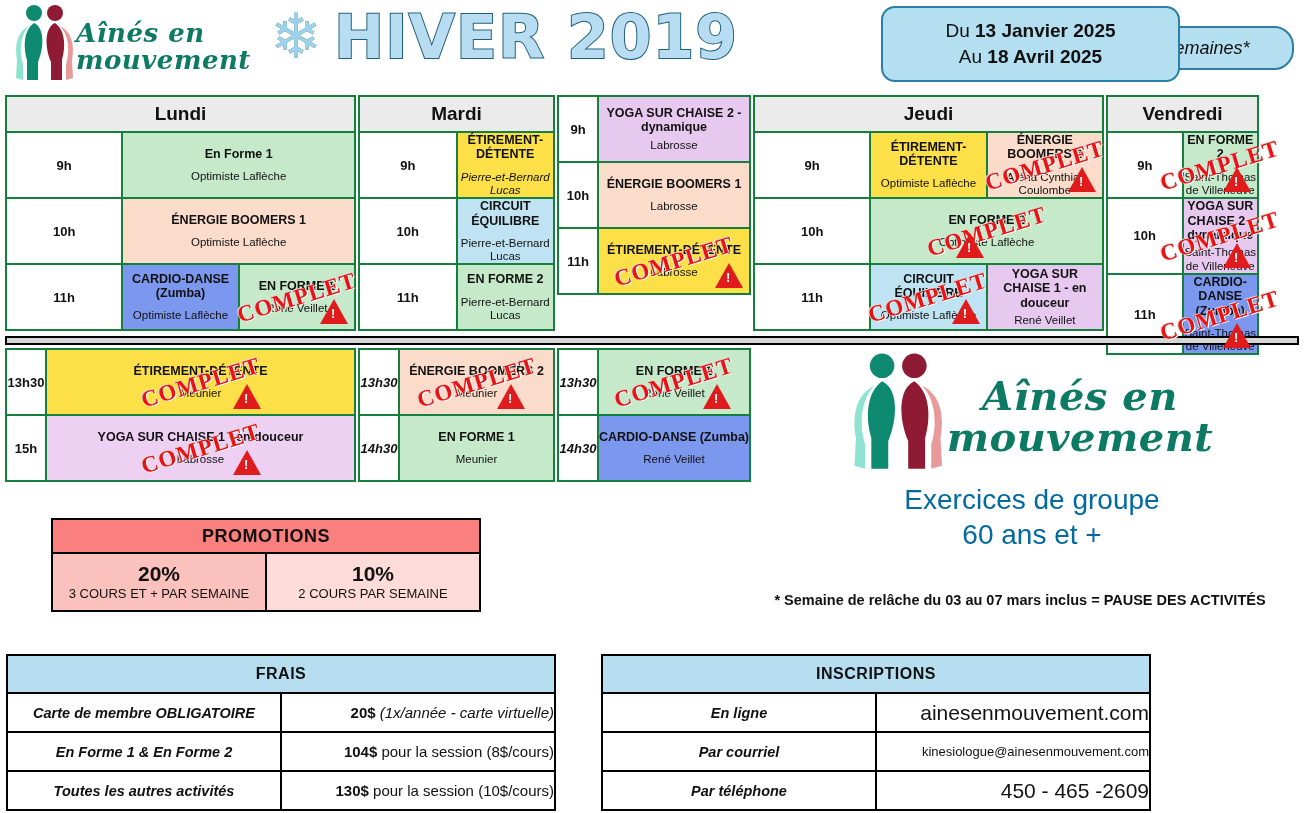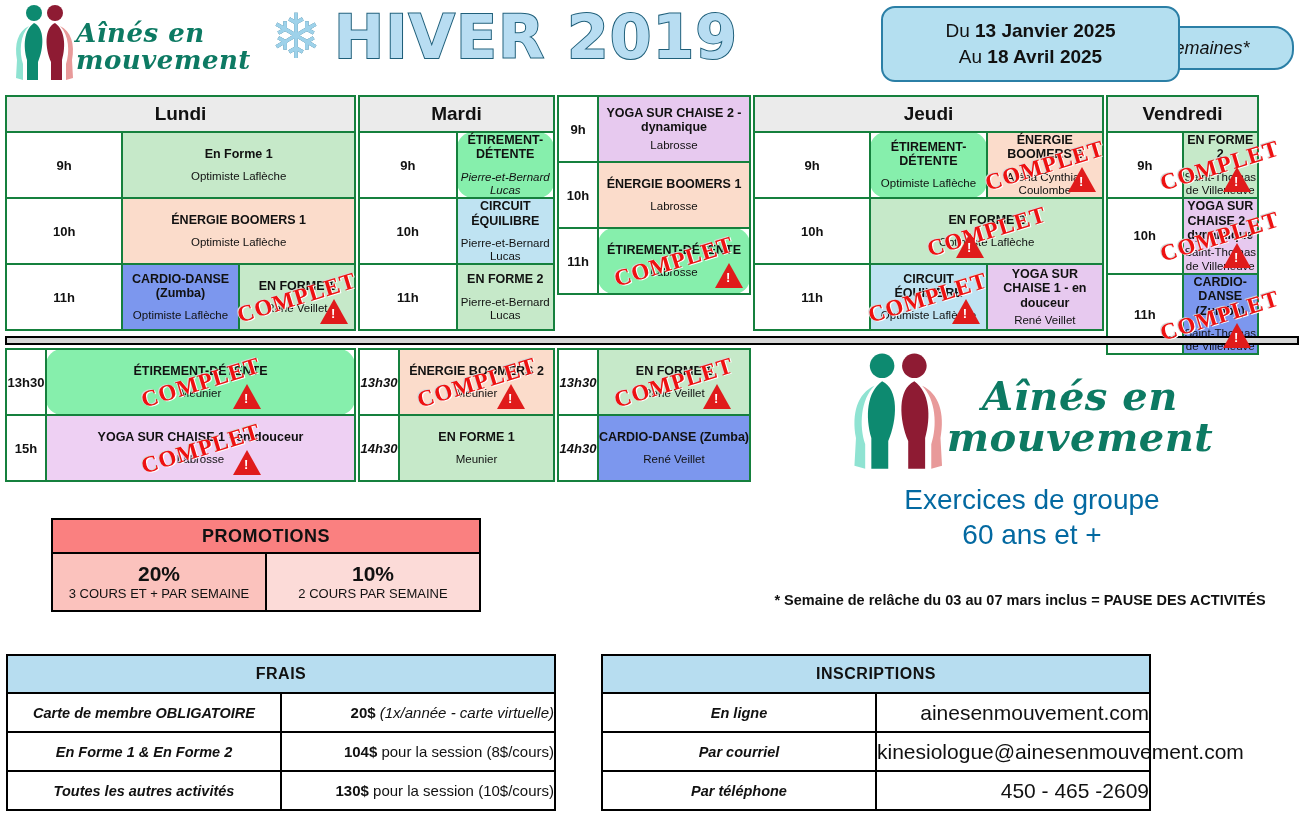--- a/index.html
+++ b/index.html
@@ -85,7 +85,7 @@
   
   .c-green {background:#c6e9c9;}
   .c-peach {background:#fbdccb;}
-  .c-red   {background:#86efac;border-radius:16px;}
+  .c-red   {background:#fde047;}
   .c-blue  {background:#bfe3f2;}
   .c-violet{background:#e7c9ef;}
   .c-royal {background:#7c97ee;}

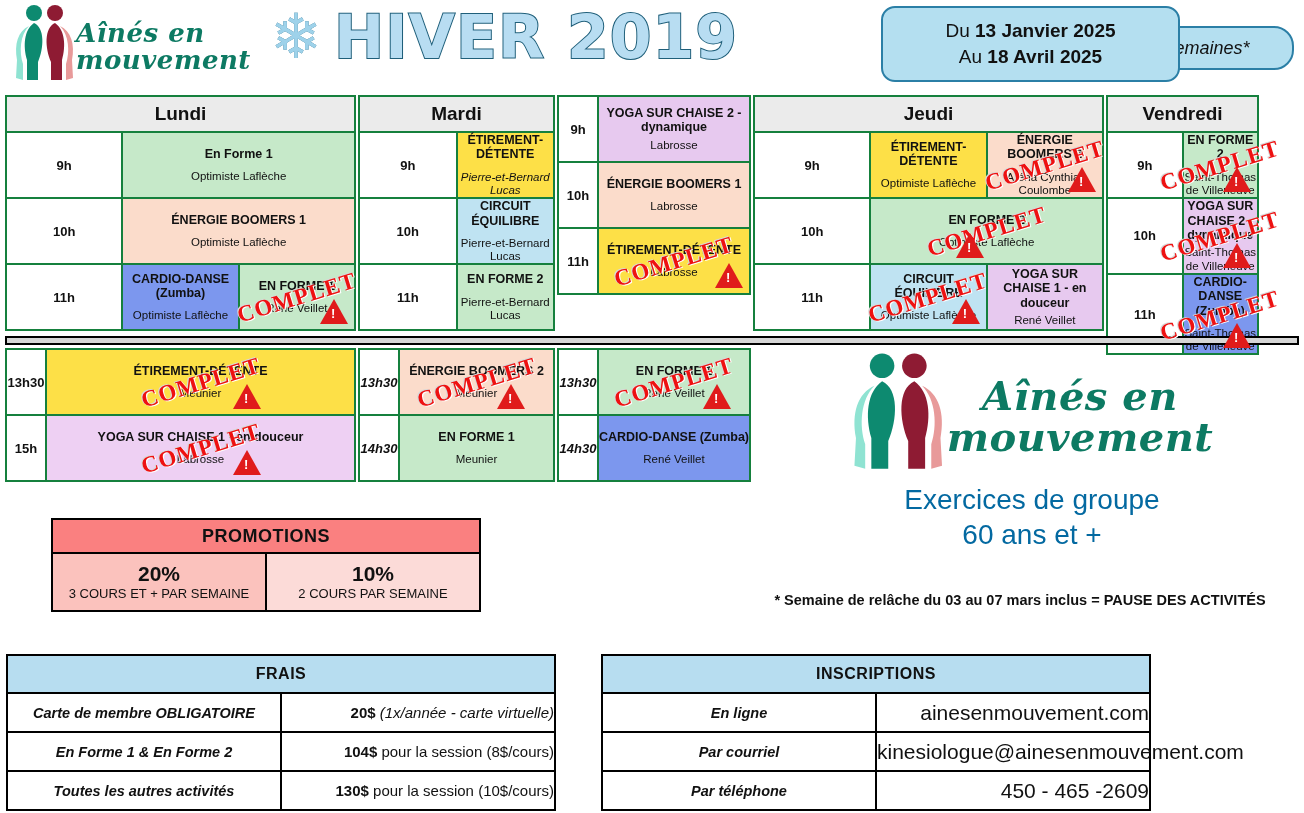--- a/index.html
+++ b/index.html
@@ -144,7 +144,7 @@
   .btable .val .it{font-style:italic;}
   #frais{left:6px;top:654px;width:550px;}
   #inscr{left:601px;top:654px;width:550px;}
-  #inscr .val{font-size:21px;}
+  #inscr .val{font-size:21px;padding-left:14px;}
   #inscr .val.small{font-size:21px;margin-top:12px;}
 </style>
 </head>

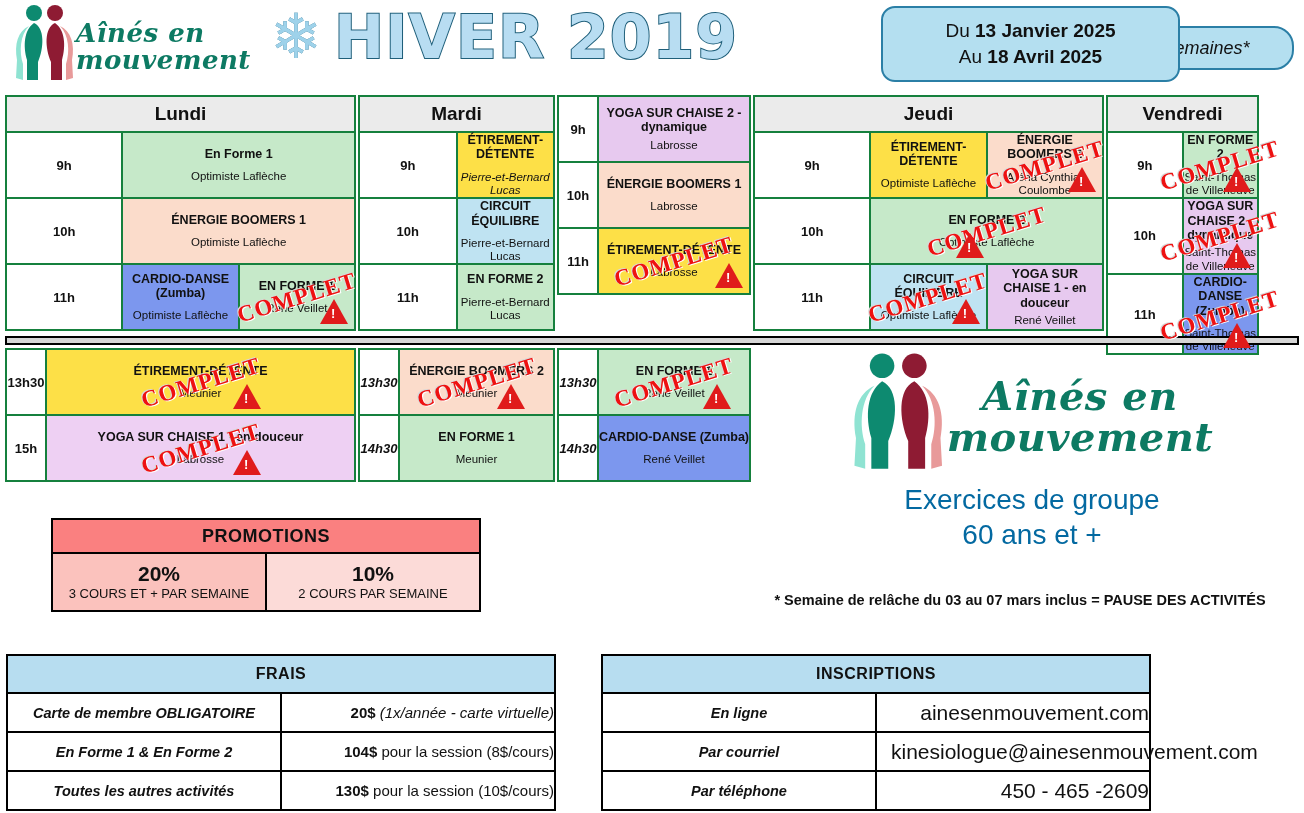--- a/index.html
+++ b/index.html
@@ -145,7 +145,7 @@
   #frais{left:6px;top:654px;width:550px;}
   #inscr{left:601px;top:654px;width:550px;}
   #inscr .val{font-size:21px;padding-left:14px;}
-  #inscr .val.small{font-size:21px;margin-top:12px;}
+  #inscr .val.small{font-size:13px;margin-top:12px;}
 </style>
 </head>
 <body>

